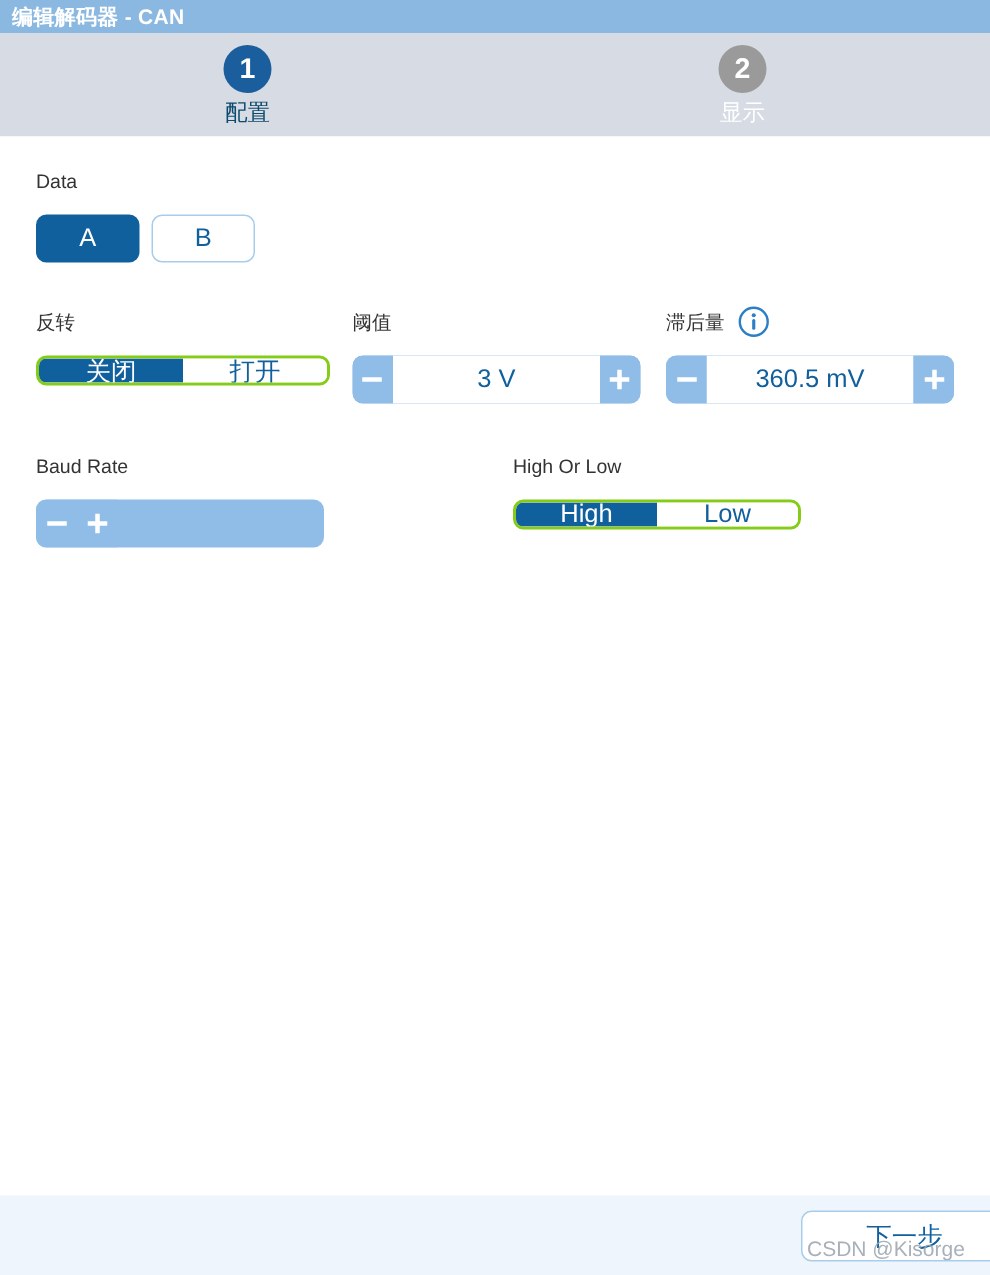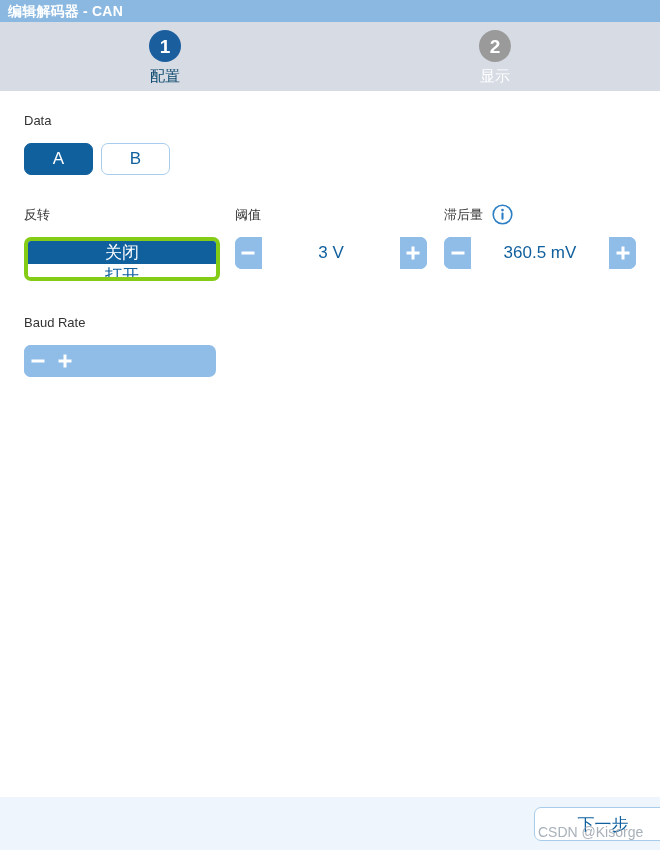--- a/index.html
+++ b/index.html
@@ -129,13 +129,12 @@
   
   .segmented {
     display: flex;
-    border: 4px solid #84cc16;
+    border: 2px solid #84cc16;
     border-radius: 7px;
     overflow: hidden;
     box-sizing: border-box;
-    height: 44px;
+    height: 20px;
     width: 192px;
-    flex-direction: column;
   }
   .segmented.wide { width: 196px; }
   .seg {

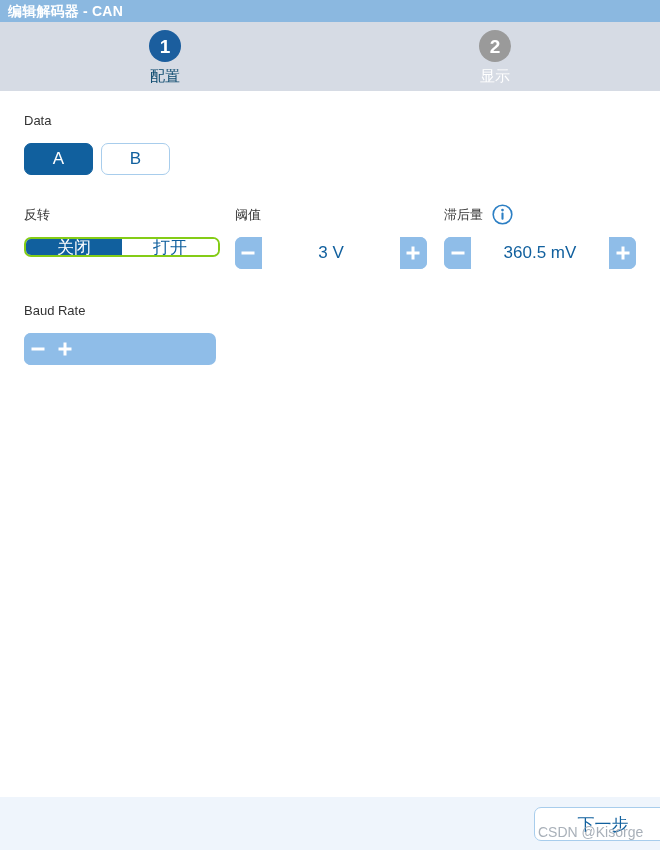--- a/index.html
+++ b/index.html
@@ -334,6 +334,13 @@
       </div>
     </div>
 
+    <div class="field">
+      <div class="field-label">High Or Low</div>
+      <div class="segmented">
+        <div class="seg on">High</div>
+        <div class="seg off">Low</div>
+      </div>
+    </div>
 
   </div>
 

